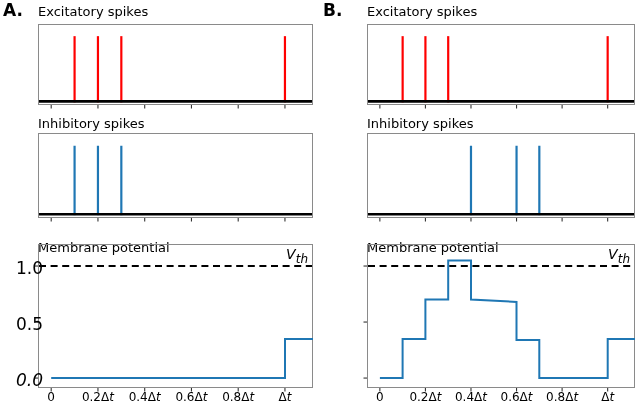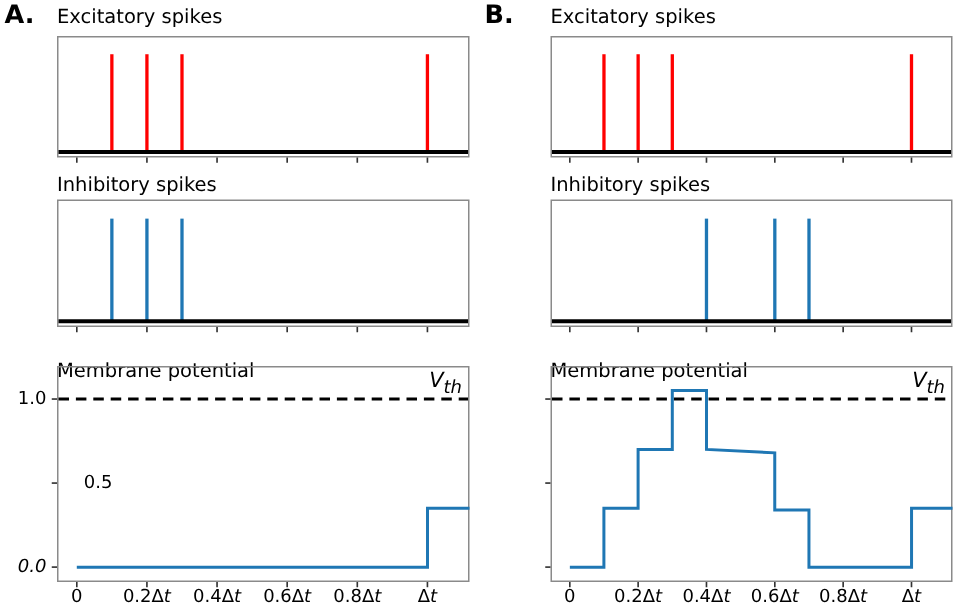--- a/index.html
+++ b/index.html
@@ -17,7 +17,7 @@
   .t3{top:240px;}
   svg.plot{position:absolute;overflow:visible;}
   .xtick-label{position:absolute;top:390px;width:60px;font-size:12px;text-align:center;white-space:nowrap;}
-  .ytick-label{position:absolute;left:0;width:31px;font-size:12px;text-align:right;}
+  .ytick-label{position:absolute;left:12px;width:31px;font-size:17px;text-align:right;}
   .vth{position:absolute;top:246px;width:58px;font-size:14px;font-style:italic;text-align:right;line-height:16px;}
   .vth sub{font-size:12px;font-style:italic;line-height:0;}
   .delta-t i{font-style:italic;}

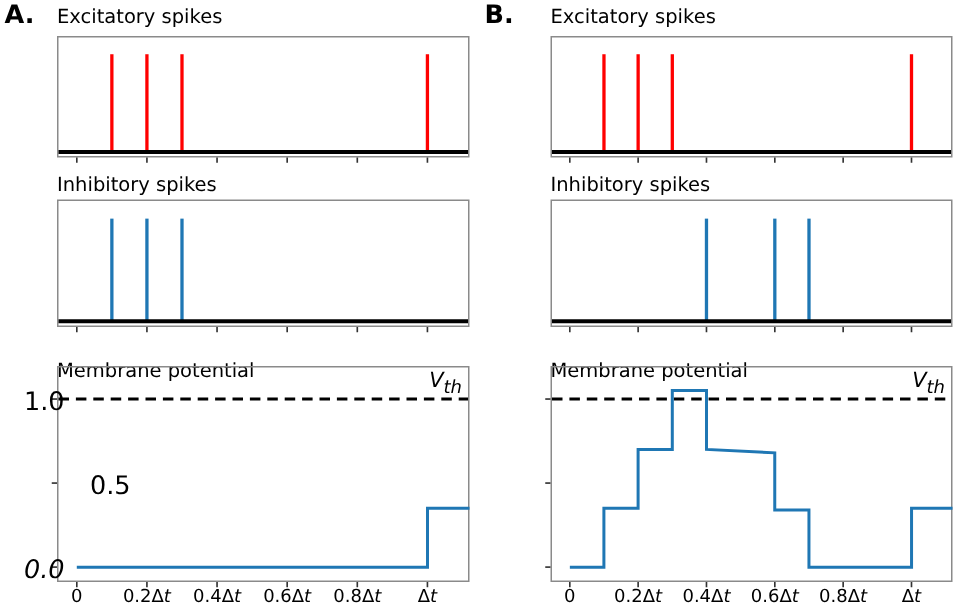--- a/index.html
+++ b/index.html
@@ -121,7 +121,7 @@
     </svg>
 
   <span class="ytick-label" style="top: 370.064px; font-style: italic;">0.0</span>
-  <span class="ytick-label" style="top: 314.048px; margin-left: 44px;">0.5</span>
+  <span class="ytick-label" style="top: 314.048px;">0.5</span>
   <span class="ytick-label" style="top: 258.032px;">1.0</span>
 
   <span class="xtick-label delta-t" style="left: 21.2px;">0</span>

